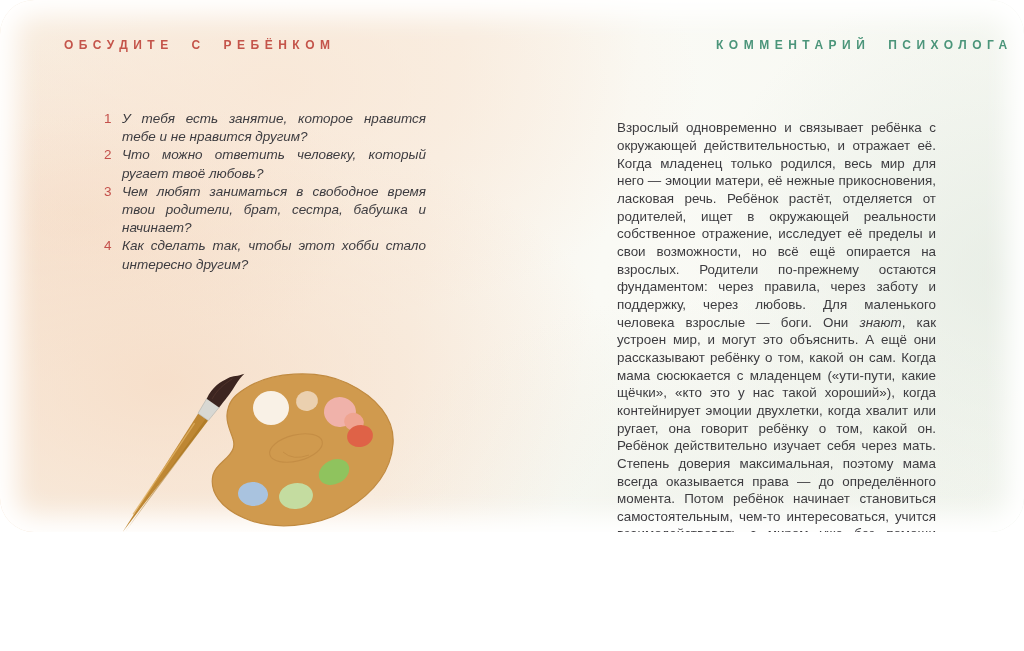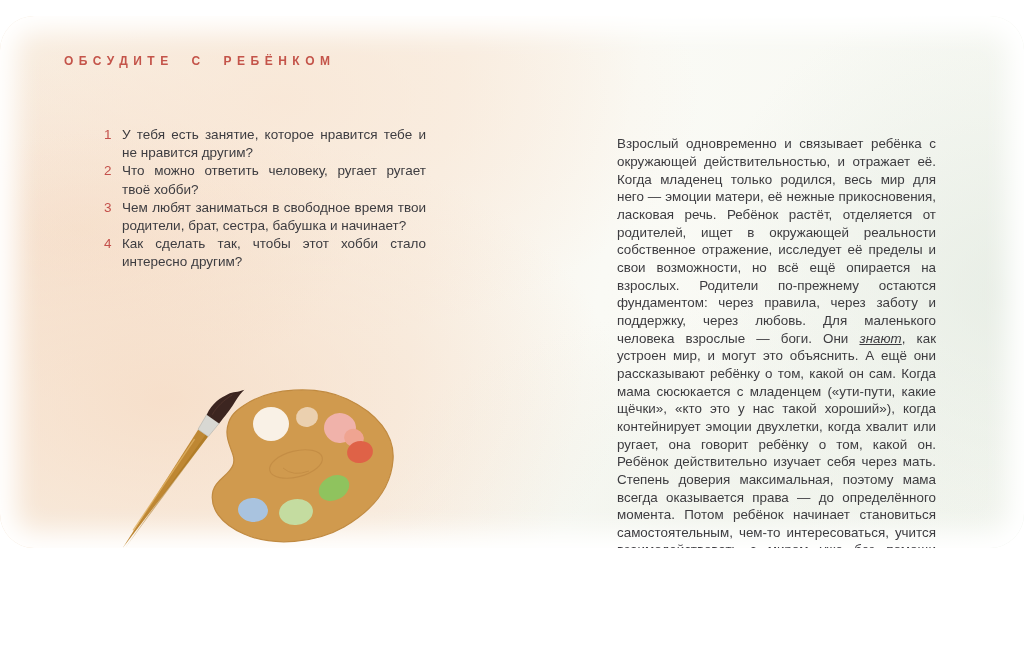--- a/index.html
+++ b/index.html
@@ -8,7 +8,7 @@
     position: relative;
     width: 1024px;
     height: 532px;
-    margin: 16px auto;
+    margin: 0 auto;
     background: #ffffff;
     font-family: "Liberation Sans", "DejaVu Sans", sans-serif;
     overflow: hidden;

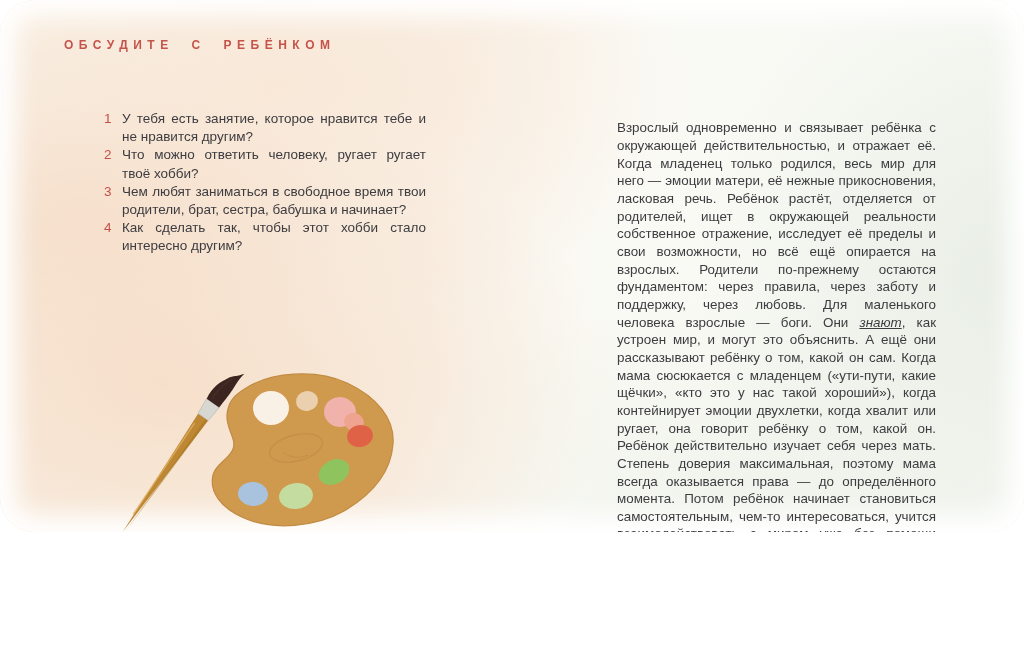--- a/index.html
+++ b/index.html
@@ -173,6 +173,7 @@
     </g>
   </svg>
 
+  <div class="kicker kicker-right">КОММЕНТАРИЙ ПСИХОЛОГА</div>
 
   <p class="commentary"><span>Взрослый одновременно и связывает ребёнка с окружающей действительностью, и отражает её. Когда младенец только родился, весь мир для него — эмоции матери, её нежные прикосновения, ласковая речь. Ребёнок растёт, отделяется от родителей, ищет в окружающей реальности собственное отражение, исследует её пределы и свои возможности, но всё ещё опирается на взрослых. Родители по-прежнему остаются фундаментом: через правила, через заботу и поддержку, через любовь. Для маленького человека взрослые — боги. Они </span><em>знают</em><span>, как устроен мир, и могут это объяснить. А ещё они рассказывают ребёнку о том, какой он сам. Когда мама сюсюкается с младенцем («ути-пути, какие щёчки», «кто это у нас такой хороший»), когда контейнирует эмоции двухлетки, когда хвалит или ругает, она говорит ребёнку о том, какой он. Ребёнок действительно изучает себя через мать. Степень доверия максимальная, поэтому мама всегда оказывается права — до определённого момента. Потом ребёнок начинает становиться самостоятельным, чем-то интересоваться, учится взаимодействовать с миром уже без помощи родителей, получает опыт. Важно этот опыт подкрепить, дать ему усвоиться, говорить о нём, рассматривать с разных сторон. Потому что этот опыт является прекрасным удобрением для роста самости (личности).</span></p>
 

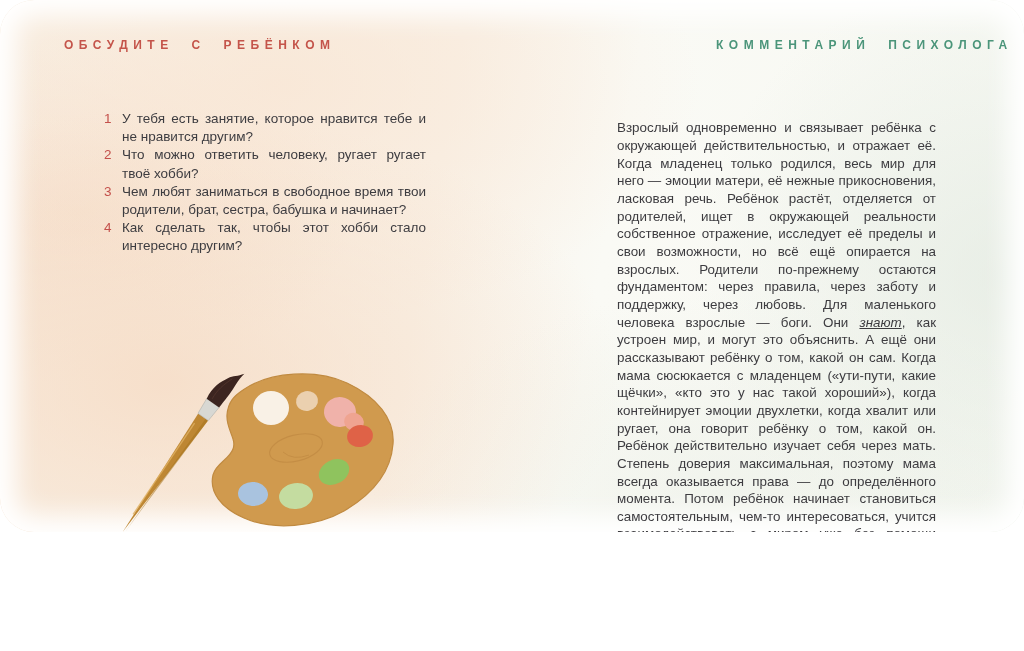--- a/index.html
+++ b/index.html
@@ -72,6 +72,7 @@
     flex: 1 1 auto;
     margin-left: 6px;
     text-align: justify;
+    font-style: italic;
   }
 
   .illustration {

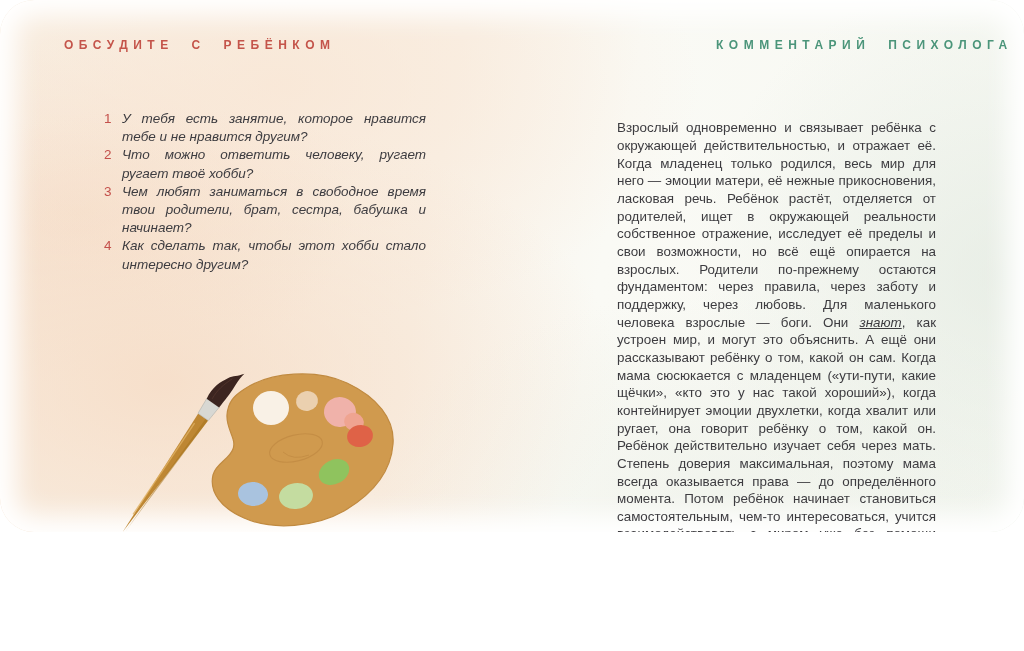--- a/index.html
+++ b/index.html
@@ -122,7 +122,7 @@
     </li>
     <li class="question">
       <span class="qnum">2</span>
-      <span class="qtext">Что можно ответить человеку, ругает ругает твоё хобби?</span>
+      <span class="qtext">Что можно ответить человеку, который ругает твоё любовь?</span>
     </li>
     <li class="question">
       <span class="qnum">3</span>

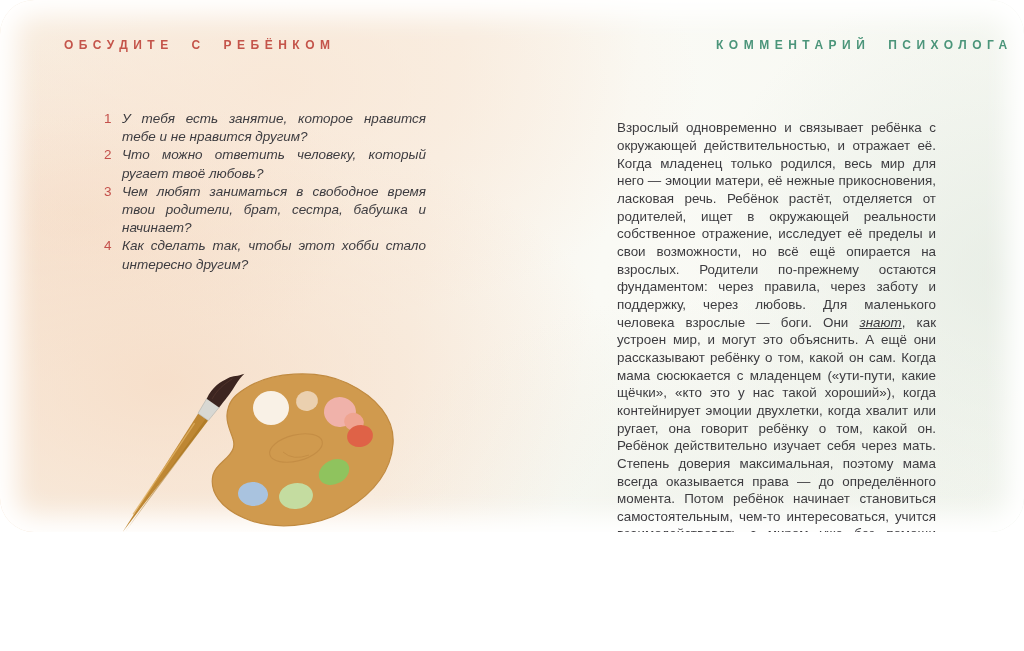--- a/index.html
+++ b/index.html
@@ -94,7 +94,7 @@
     text-align: justify;
     hyphens: auto;
   }
-  .commentary em { font-style: italic; text-decoration: underline; }
+  .commentary em { font-style: italic; }
 
   .page-number {
     position: absolute;

